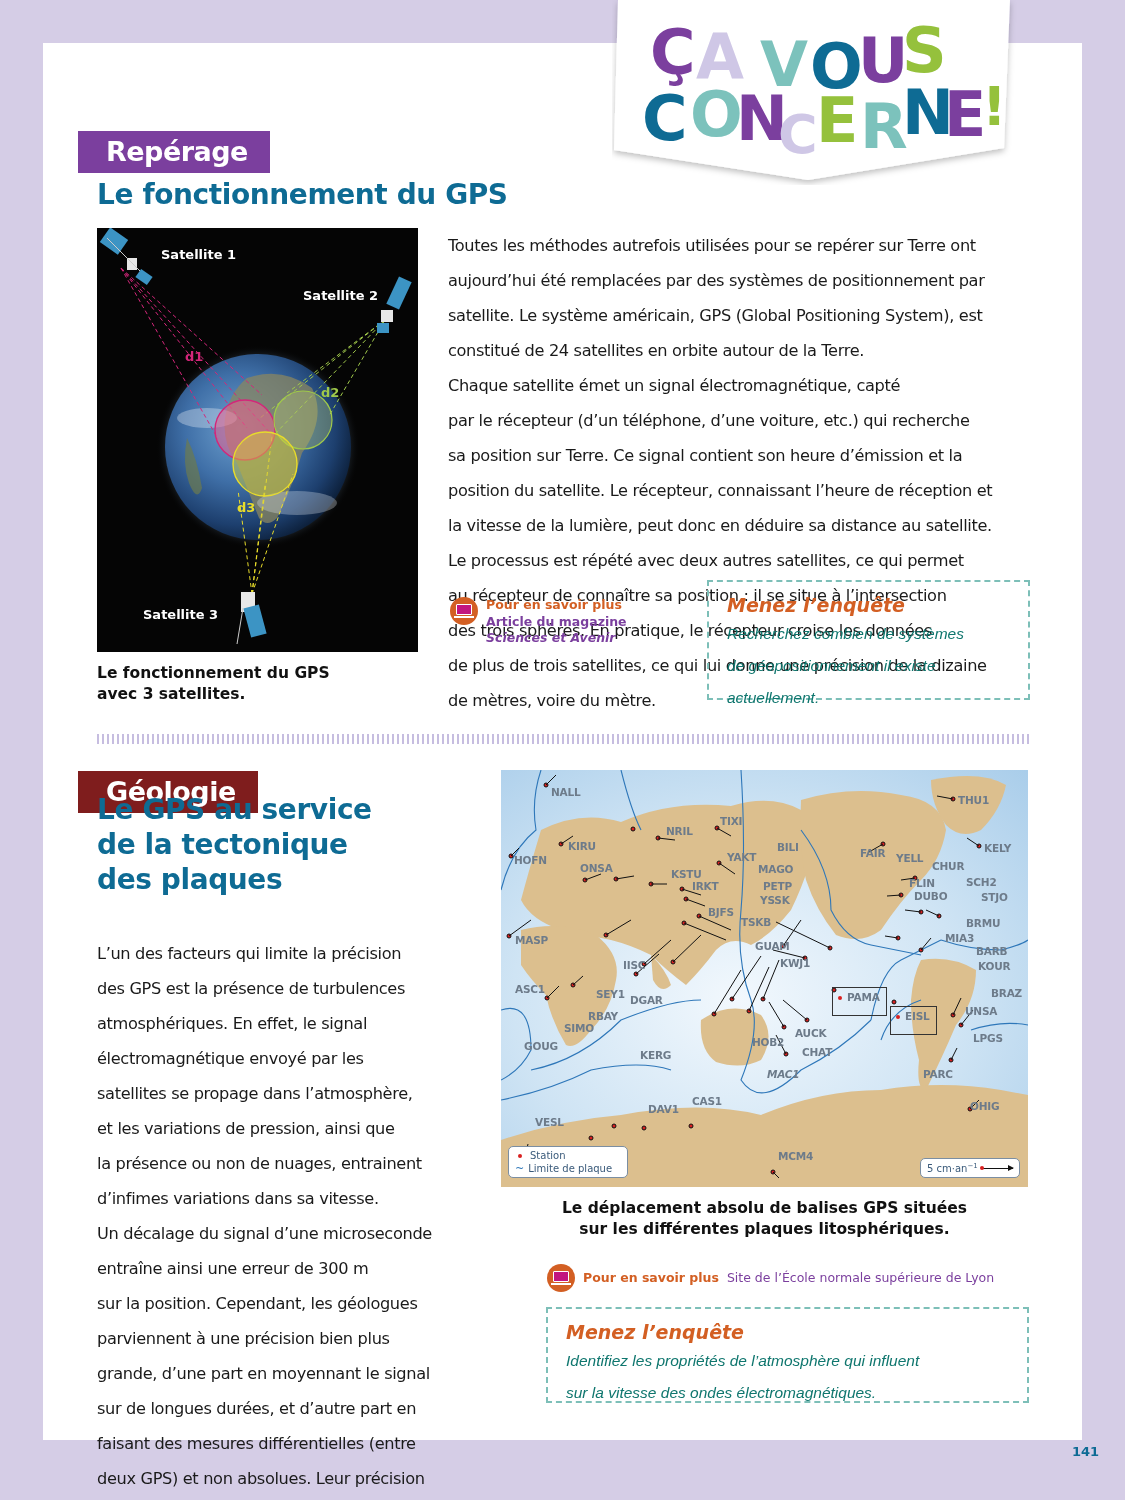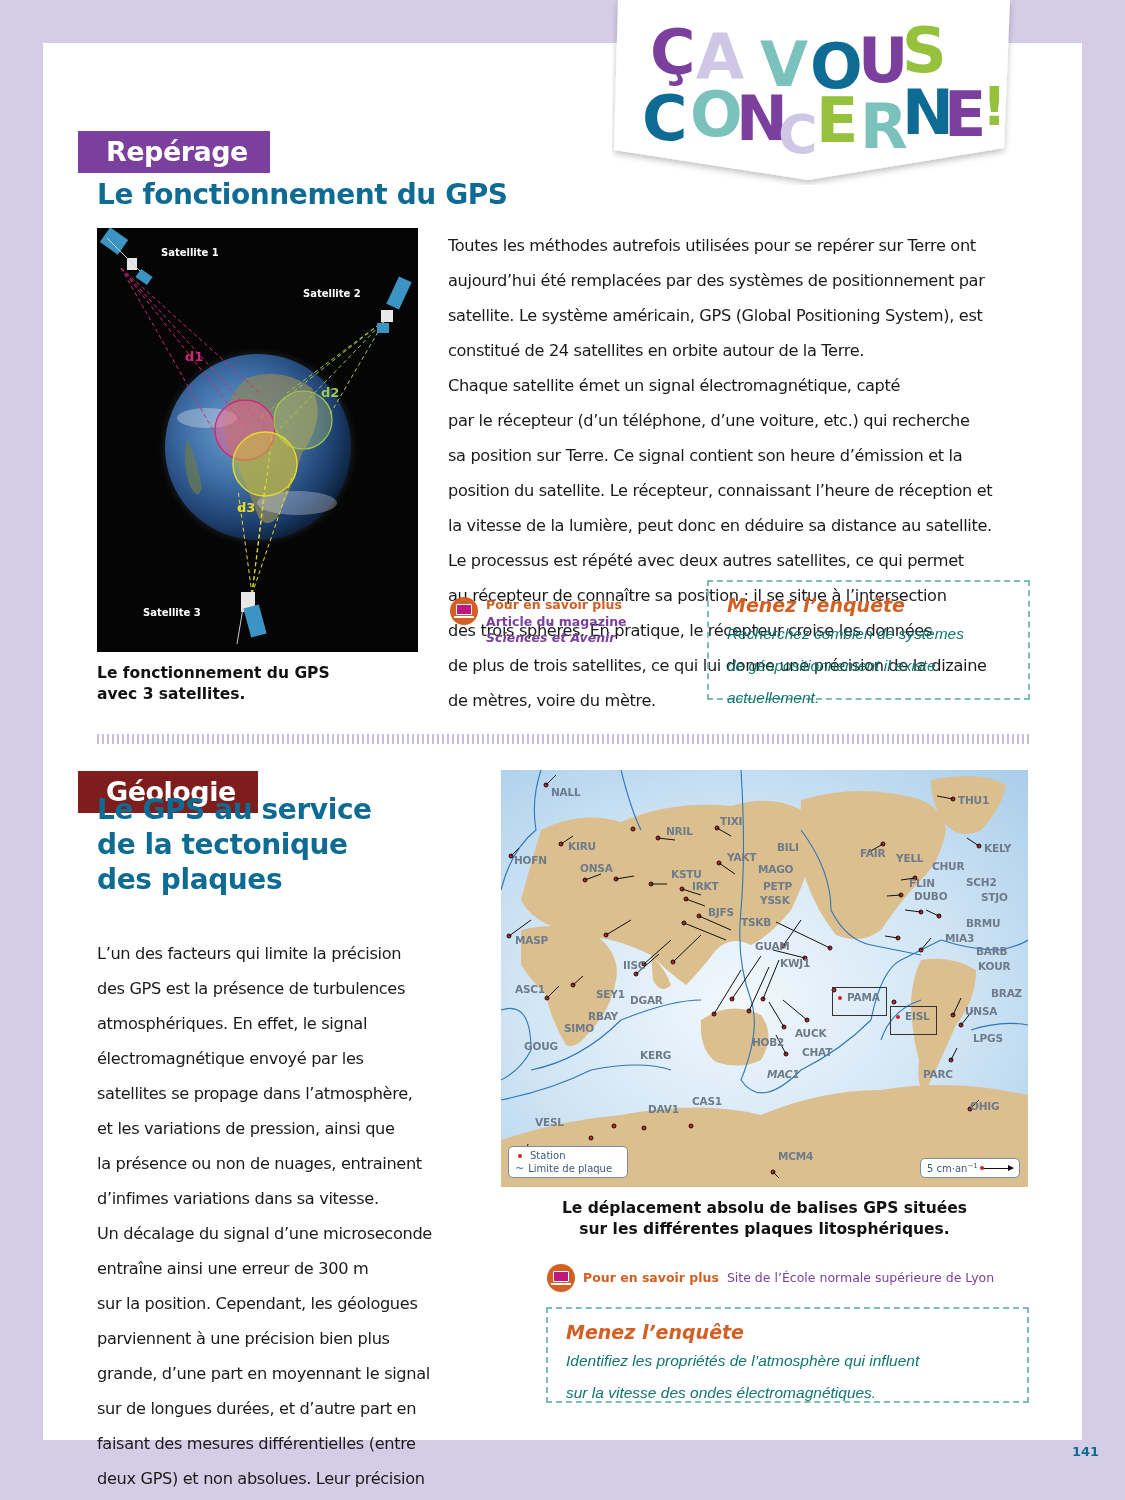--- a/index.html
+++ b/index.html
@@ -28,7 +28,7 @@
 
   
   .gps-fig { position: absolute; left: 97px; top: 228px; width: 321px; height: 424px; background: #050505; overflow: hidden; }
-  .gps-fig .lbl { position: absolute; color: #fff; font-family: "DejaVu Sans", sans-serif; font-size: 10px; font-weight: bold; }
+  .gps-fig .lbl { position: absolute; color: #fff; font-family: "DejaVu Sans", sans-serif; font-size: 13px; font-weight: bold; }
   .gps-fig .dl { position: absolute; font-family: "DejaVu Sans", sans-serif; font-size: 13px; font-weight: bold; }
 
   

